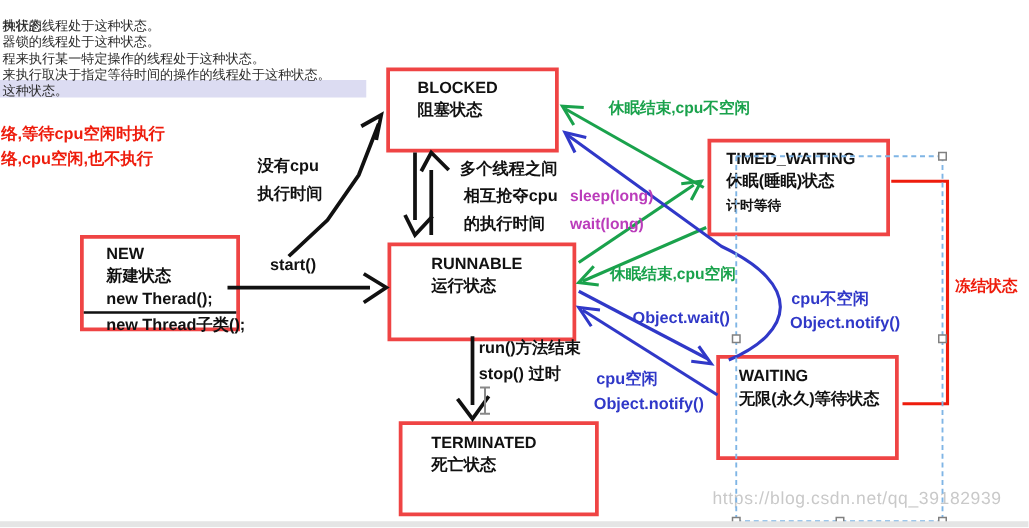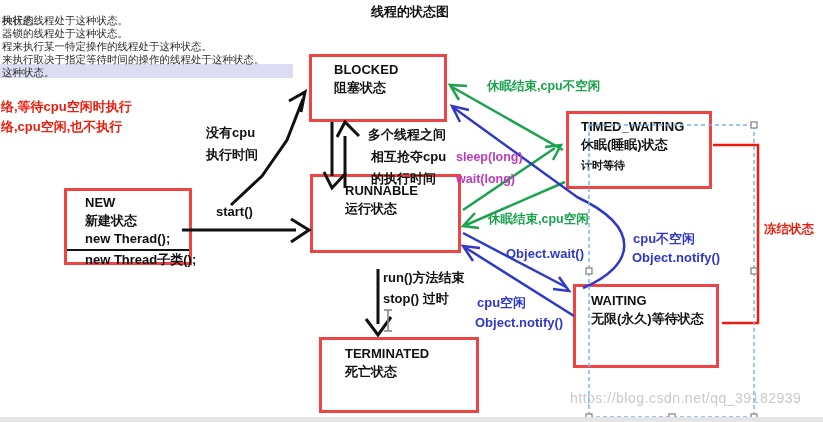--- a/index.html
+++ b/index.html
@@ -45,7 +45,6 @@
   <div class="red-note" style="top:98px">络,等待cpu空闲时执行</div>
   <div class="red-note" style="top:118px">络,cpu空闲,也不执行</div>
 
-  <div class="lbl title" style="left:371px;top:3px">线程的状态图</div>
 
   <div class="box" style="left:64px;top:188px;width:128px;height:77px;padding:3px 0 0 0">
     <div class="box-row" style="padding-left:18px">NEW</div>

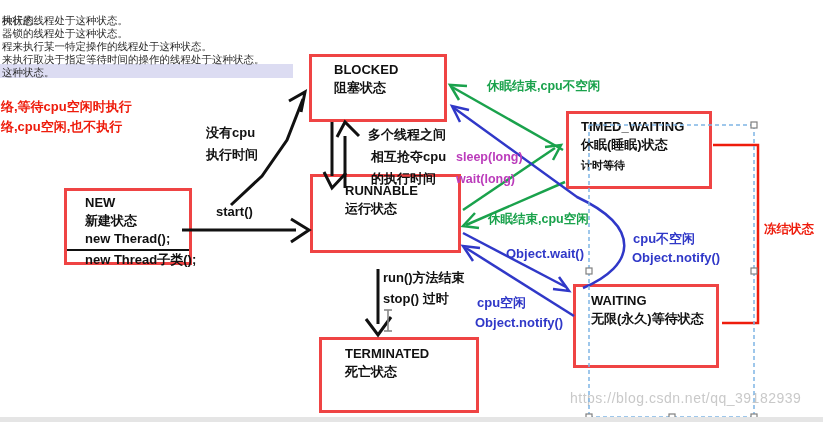--- a/index.html
+++ b/index.html
@@ -58,7 +58,7 @@
     <div class="box-row">阻塞状态</div>
   </div>
 
-  <div class="box" style="left:310px;top:174px;width:151px;height:79px;padding:5px 0 16px 32px">
+  <div class="box" style="left:310px;top:194px;width:151px;height:79px;padding:5px 0 16px 32px">
     <div class="box-row">RUNNABLE</div>
     <div class="box-row">运行状态</div>
   </div>

